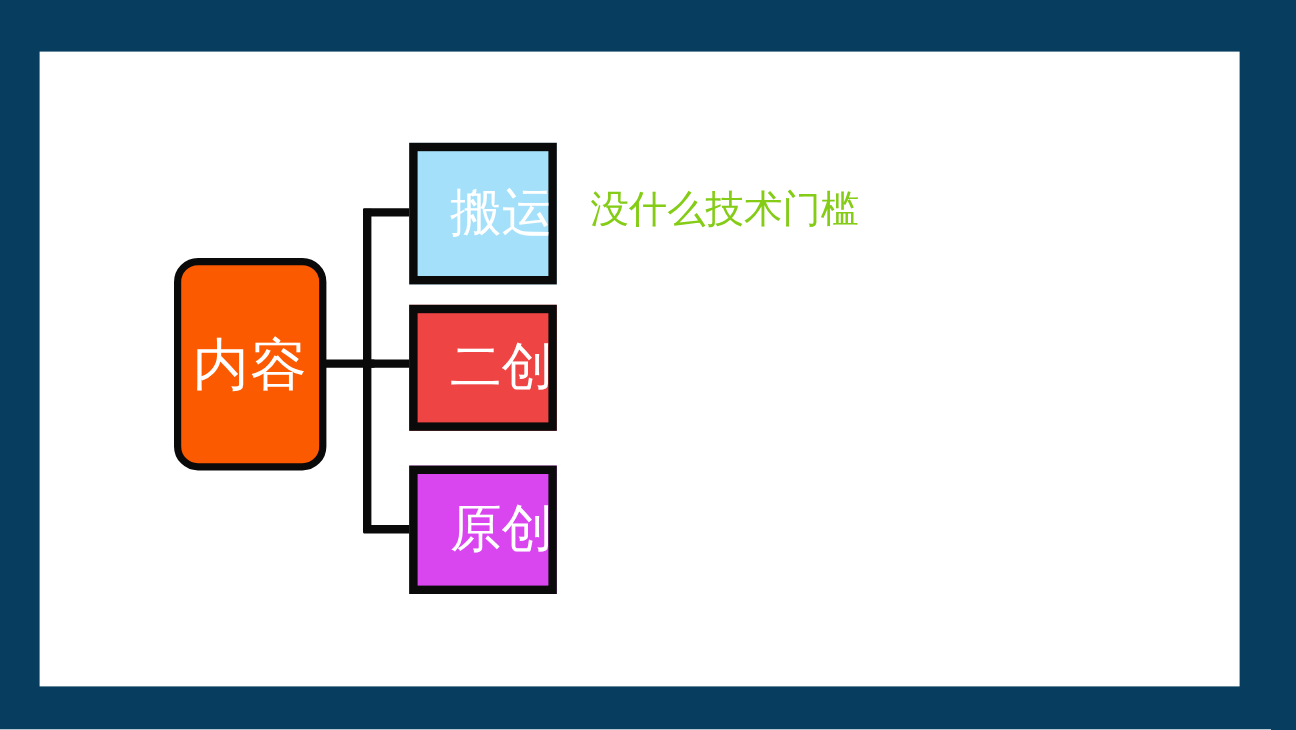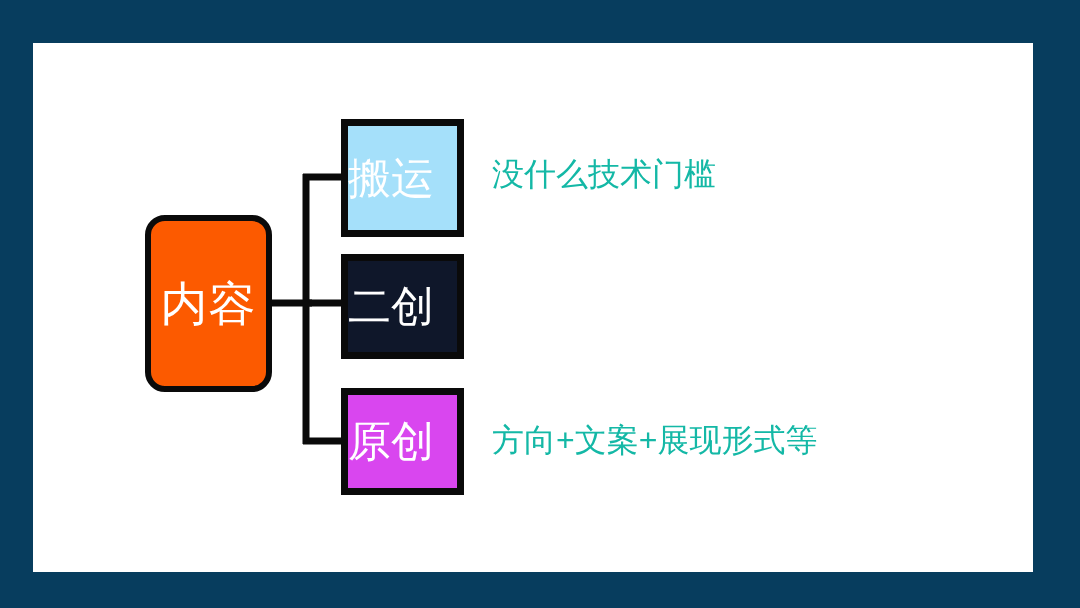--- a/index.html
+++ b/index.html
@@ -65,7 +65,7 @@
     border: 7px solid #0a0a0a;
     display: flex;
     align-items: center;
-    justify-content: flex-start;
+    justify-content: flex-end;
     overflow: hidden;
   }
   .branch-node.n0 { top: 119px; height: 118px; background: #a5e0fa; }

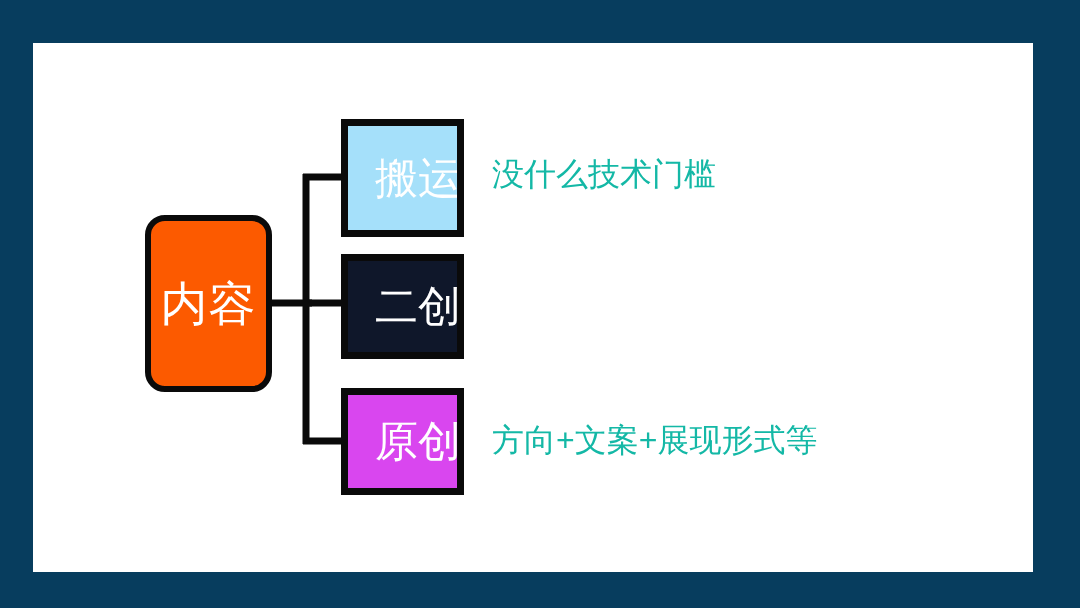--- a/index.html
+++ b/index.html
@@ -82,7 +82,7 @@
   .desc {
     position: absolute;
     left: 492px;
-    color: #14b8a6;
+    color: #84cc16;
     font-size: 32px;
     line-height: 1;
     white-space: nowrap;

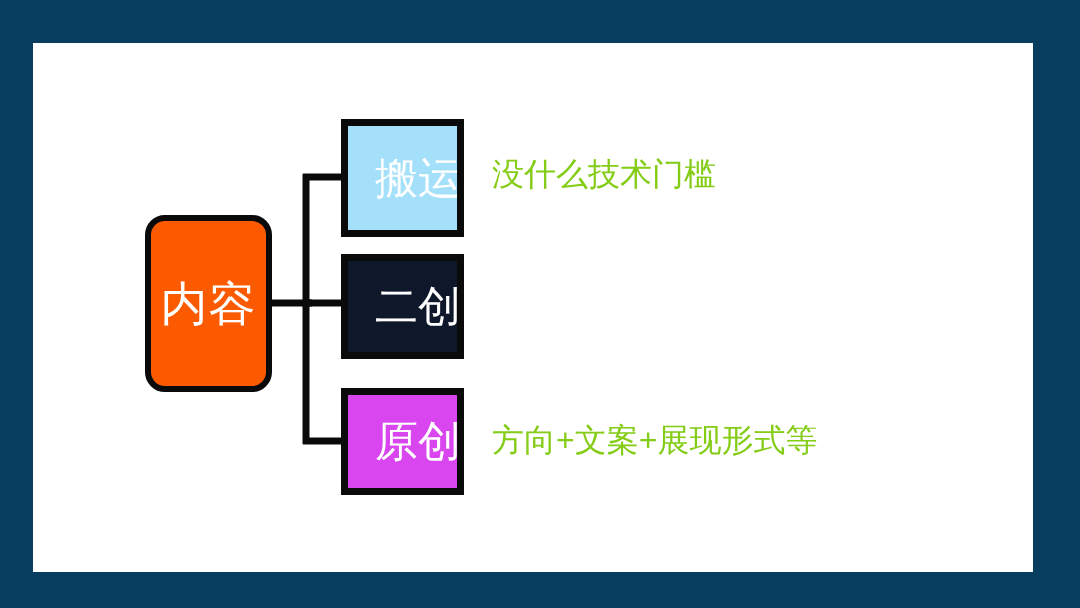--- a/index.html
+++ b/index.html
@@ -69,7 +69,7 @@
     overflow: hidden;
   }
   .branch-node.n0 { top: 119px; height: 118px; background: #a5e0fa; }
-  .branch-node.n1 { top: 254px; height: 105px; background: #0f172a; }
+  .branch-node.n1 { top: 254px; height: 105px; background: #ef4444; }
   .branch-node.n2 { top: 388px; height: 107px; background: #d946ef; }
   .branch-label {
     color: #ffffff;

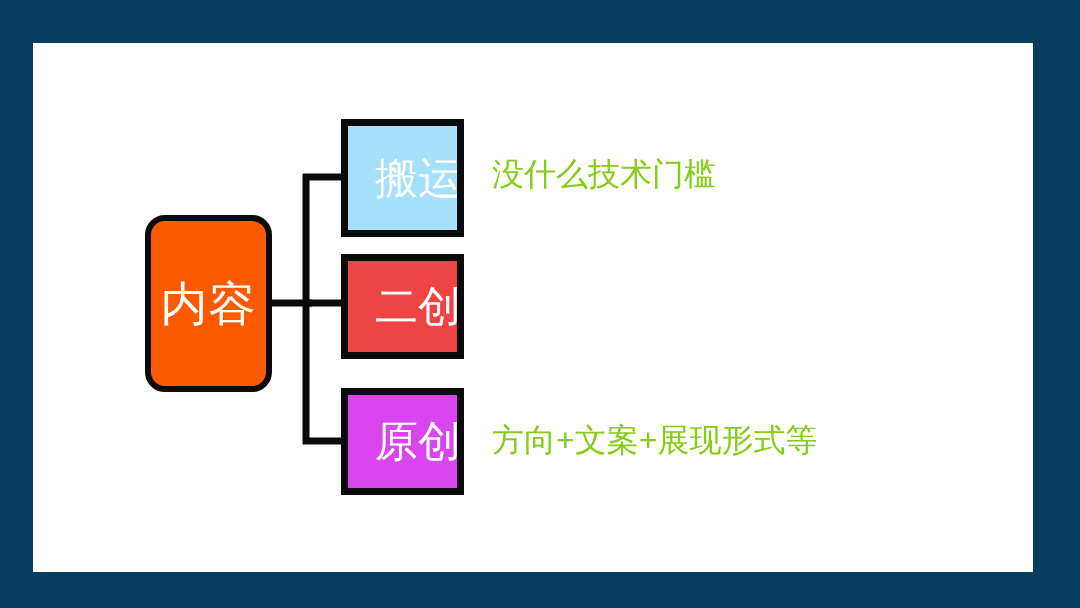--- a/index.html
+++ b/index.html
@@ -126,7 +126,6 @@
   <div class="branch-node n2">
     <span class="branch-label">原创</span>
   </div>
-  <div class="desc d2">方向+文案+展现形式等</div>
 </div>
 
 </body></html>

